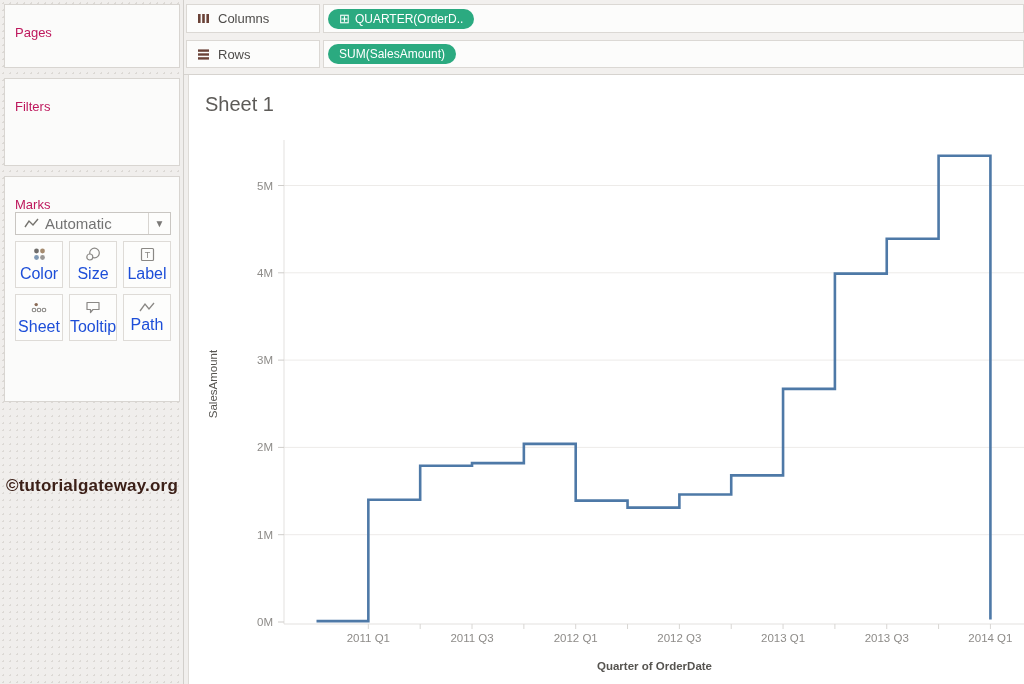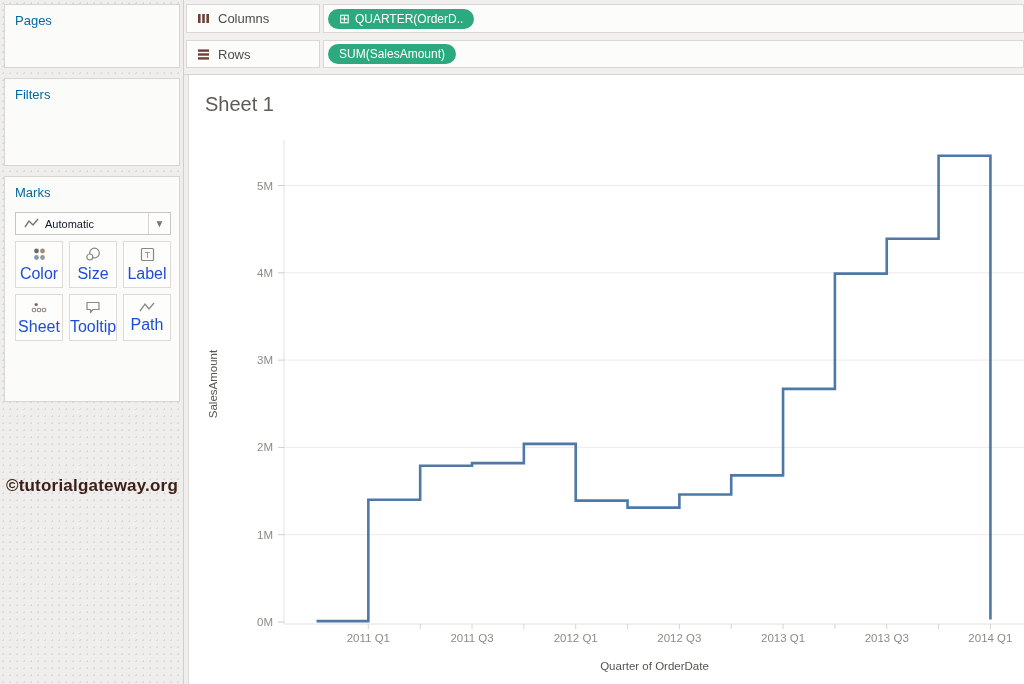--- a/index.html
+++ b/index.html
@@ -14,7 +14,7 @@
     background-size:7px 7px; border-right:1px solid #d2cfcb; }
   .card { position:absolute; left:4px; width:176px; background:#fbfbfa;
     border:1px solid #d8d5d1; }
-  .card-label { color:#0369a1; font-size:13px; padding:8px 0 0 10px; }
+  .card-label { color:#be185d; font-size:13px; padding:20px 0 0 10px; }
   .card.pages   { top:4px;   height:64px; }
   .card.filters { top:78px;  height:88px; }
   .card.marks   { top:176px; height:226px; }

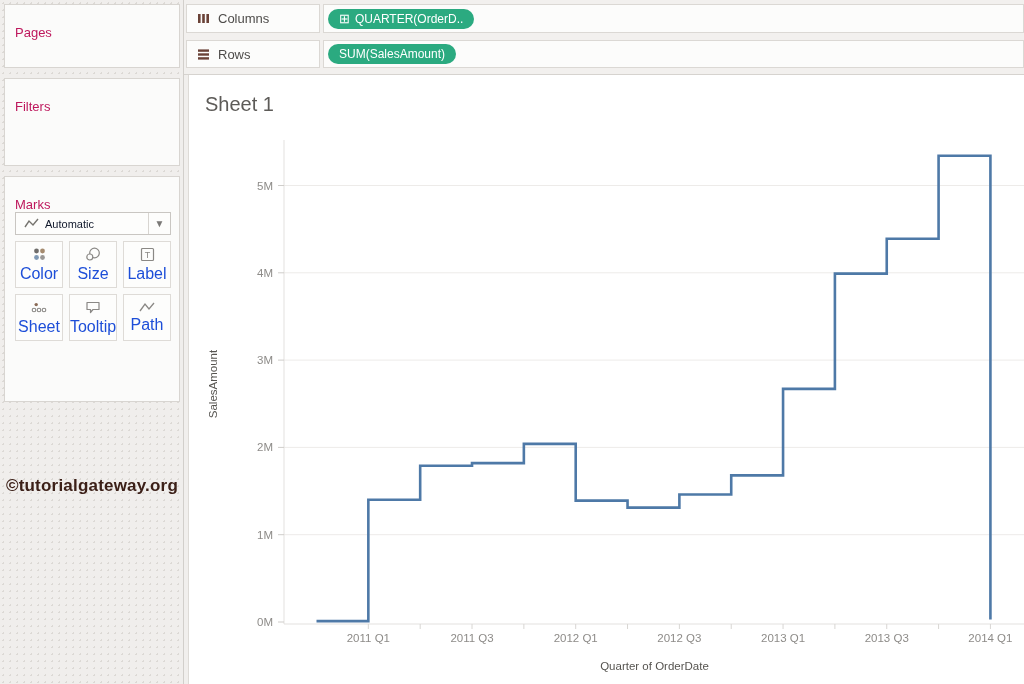--- a/index.html
+++ b/index.html
@@ -21,7 +21,7 @@
 
   .marktype-dd { position:absolute; left:10px; top:35px; width:156px; height:23px;
     background:#fdfdfc; border:1px solid #c9c6c2; display:flex; align-items:center; }
-  .marktype-dd .dd-label { flex:1; font-size:11px; color:#0f172a; padding-left:6px; }
+  .marktype-dd .dd-label { flex:1; font-size:15px; color:#737373; padding-left:6px; }
   .marktype-dd .dd-caret { width:22px; height:100%; border-left:1px solid #d8d5d1;
     display:flex; align-items:center; justify-content:center; color:#7a7876; font-size:10px; }
   .zig { margin-left:8px; }

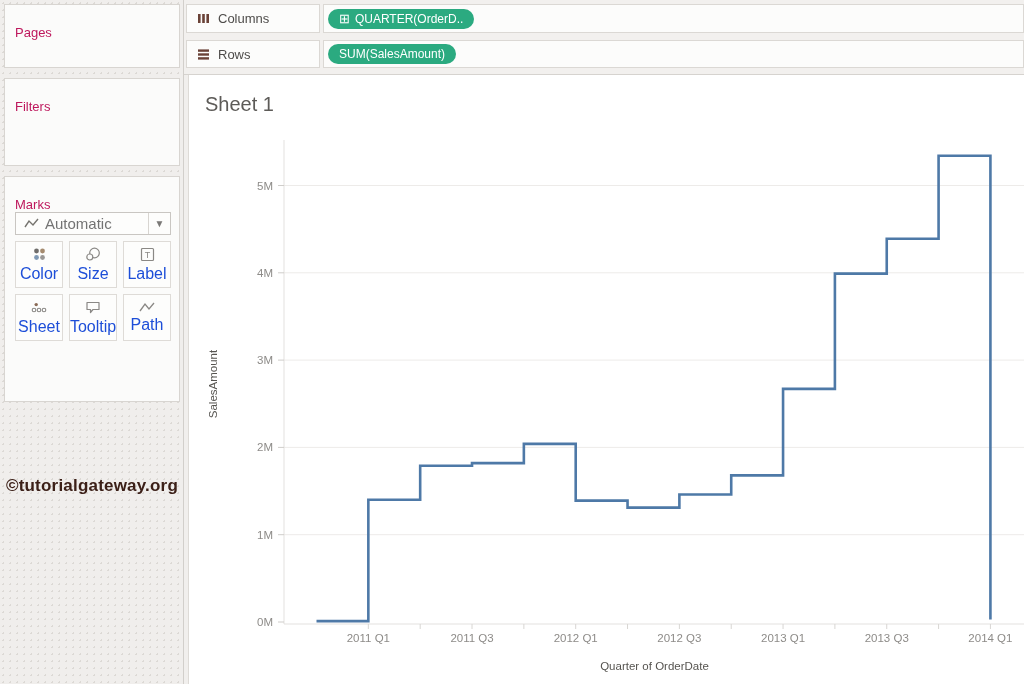--- a/index.html
+++ b/index.html
@@ -60,7 +60,7 @@
     transform-origin:center; font-size:11.5px; color:#565450; width:100px; margin-left:-38px;
     text-align:center; }
   .x-axis-title { position:absolute; left:95px; top:585px; width:741px; text-align:center;
-    font-size:11.5px; color:#565450; }
+    font-size:11.5px; color:#565450;font-weight:bold; }
   svg text.tick-label { font-size:11.5px; fill:#8d8b88; }
 </style>
 </head>

